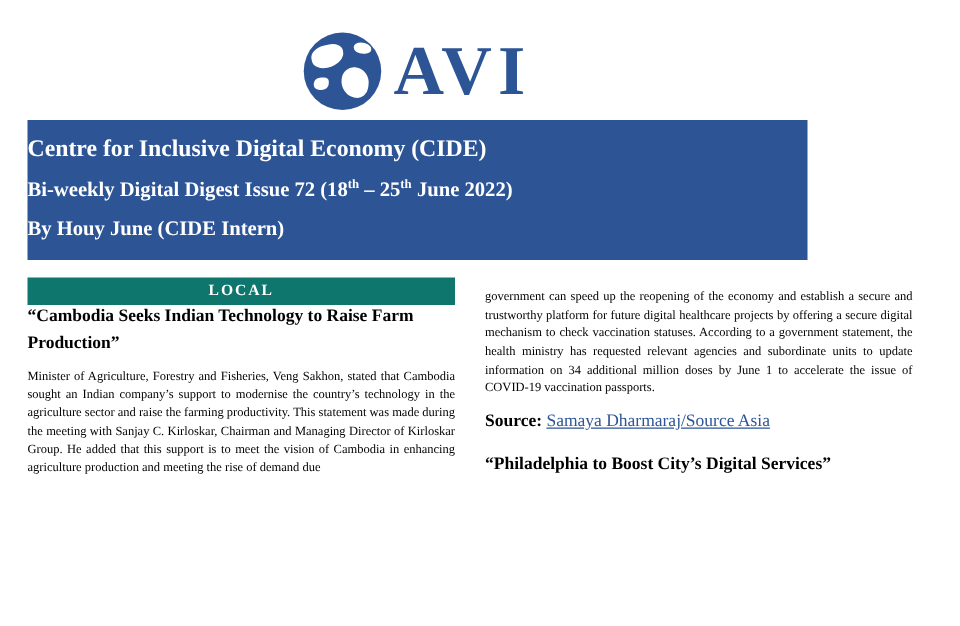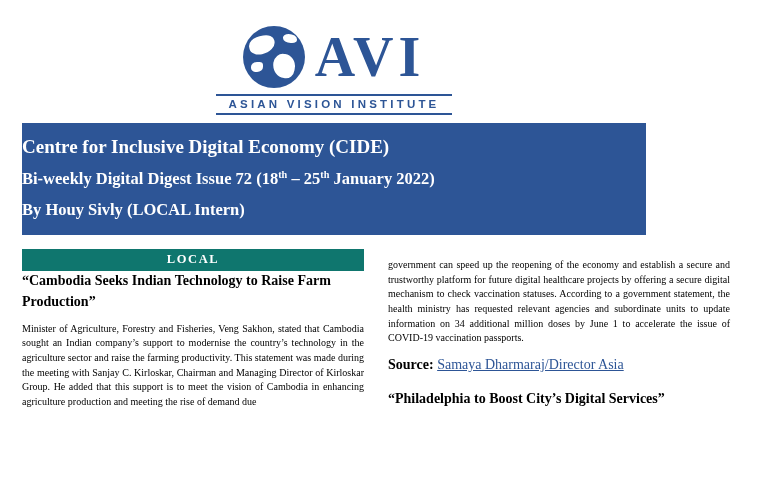--- a/index.html
+++ b/index.html
@@ -198,7 +198,6 @@
         </div>
         <div class="avi-text">AVI</div>
       </div>
-      <div class="avi-sub">ASIAN VISION INSTITUTE</div>
     </div>
   </div>
 

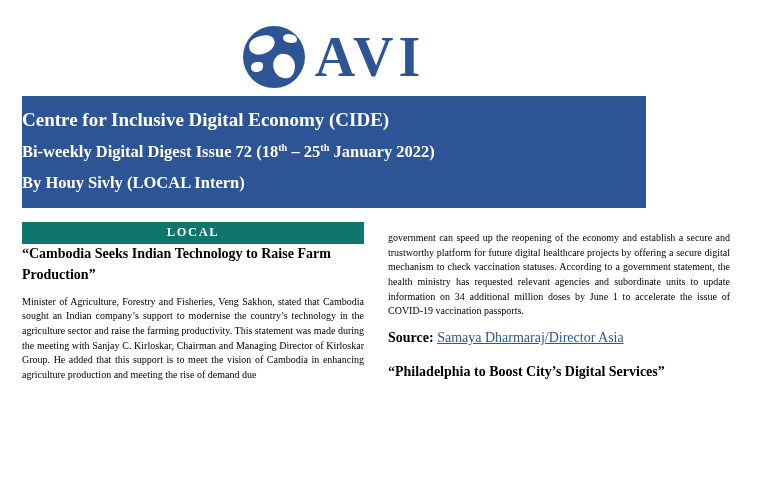--- a/index.html
+++ b/index.html
@@ -203,7 +203,7 @@
 
   <div class="banner">
     <div class="line1">Centre for Inclusive Digital Economy (CIDE)</div>
-    <div class="line2"><span>Bi-weekly Digital Digest Issue 72 (18</span><sup>th</sup><span> – 25</span><sup>th</sup><span> January 2022)</span></div>
+    <div class="line2"><span>Bi-weekly Digital Digest Issue 72 (18</span><sup>th</sup><span> – 25</span><sup>th</sup><span> June 2022)</span></div>
     <div class="line3">By Houy Sivly (LOCAL Intern)</div>
   </div>
 

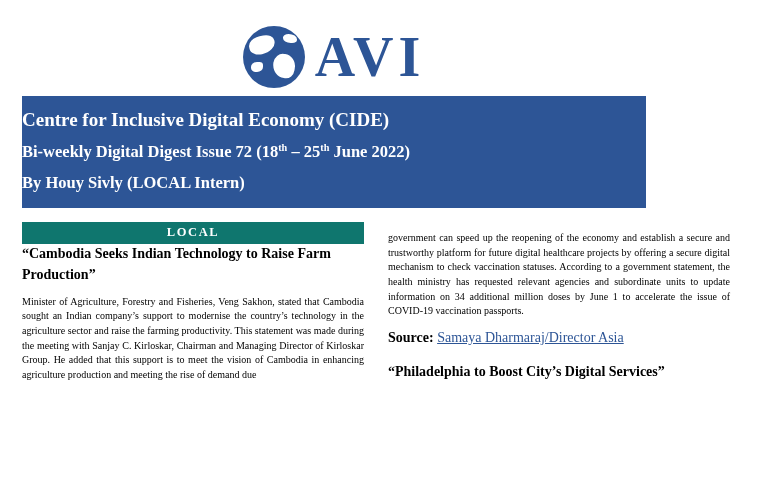--- a/index.html
+++ b/index.html
@@ -204,7 +204,7 @@
   <div class="banner">
     <div class="line1">Centre for Inclusive Digital Economy (CIDE)</div>
     <div class="line2"><span>Bi-weekly Digital Digest Issue 72 (18</span><sup>th</sup><span> – 25</span><sup>th</sup><span> June 2022)</span></div>
-    <div class="line3">By Houy Sivly (LOCAL Intern)</div>
+    <div class="line3">By Houy June (CIDE Intern)</div>
   </div>
 
   <div class="columns">

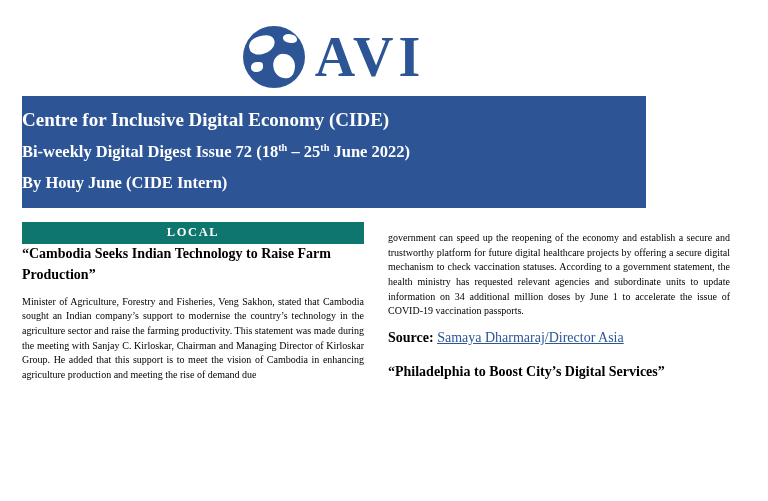--- a/index.html
+++ b/index.html
@@ -217,7 +217,7 @@
 
     <div class="col col-right">
       <p class="body rcol-first">government can speed up the reopening of the economy and establish a secure and trustworthy platform for future digital healthcare projects by offering a secure digital mechanism to check vaccination statuses. According to a government statement, the health ministry has requested relevant agencies and subordinate units to update information on 34 additional million doses by June 1 to accelerate the issue of COVID-19 vaccination passports.</p>
-      <div class="src-line"><span class="src-label">Source:</span> <a class="src-link" href="#">Samaya Dharmaraj/Director Asia</a></div>
+      <div class="src-line"><span class="src-label">Source:</span> <a class="src-link" href="#">Samaya Dharmaraj/Source Asia</a></div>
       <div class="article-title">“Philadelphia to Boost City’s Digital Services”</div>
     </div>
 

